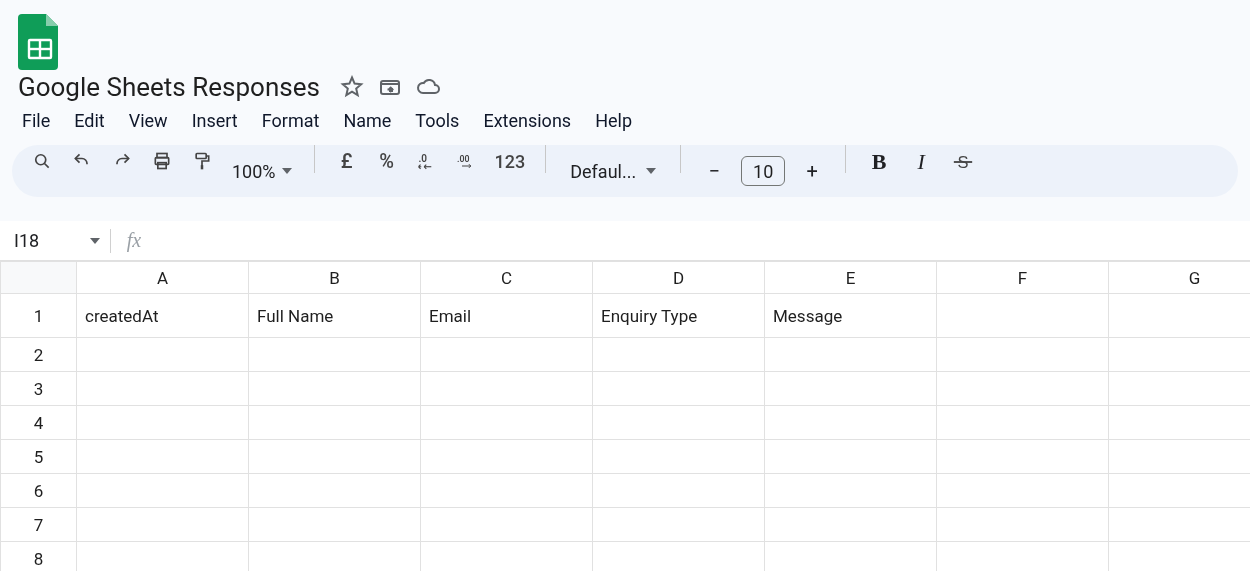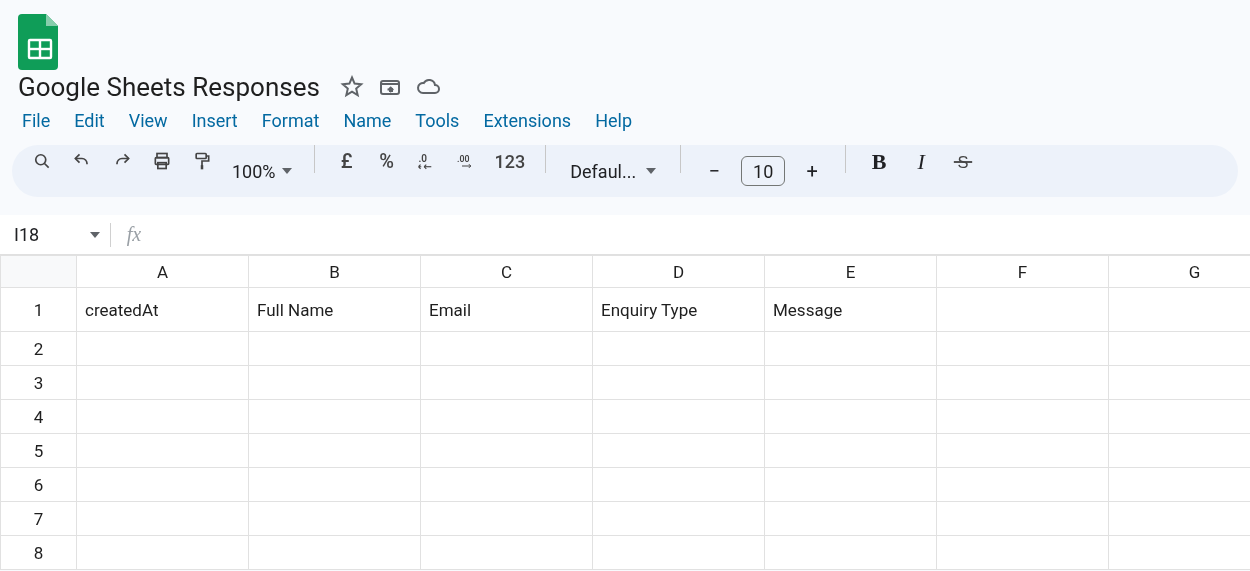--- a/index.html
+++ b/index.html
@@ -14,7 +14,7 @@
   .doc-title { font-size: 26px; font-weight: 400; color: #1f1f1f; padding: 2px 6px; border-radius:4px;}
   .title-icon { width: 24px; height: 24px; color: #444; display:flex; align-items:center; justify-content:center; cursor:pointer; }
   .menu-row { display: flex; gap: 4px; align-items: center; margin-top: 2px; }
-  .menu-item { font-size: 18px; color: #0369a1; padding: 4px 10px; border-radius: 4px; cursor:pointer; }
+  .menu-item { font-size: 18px; color: #0f172a; padding: 4px 10px; border-radius: 4px; cursor:pointer; }
   
   
   .toolbar { margin: 10px 12px 0 12px; background: #edf2fa; border-radius: 28px; height: 52px; display: flex; padding: 0 14px; gap: 8px; }

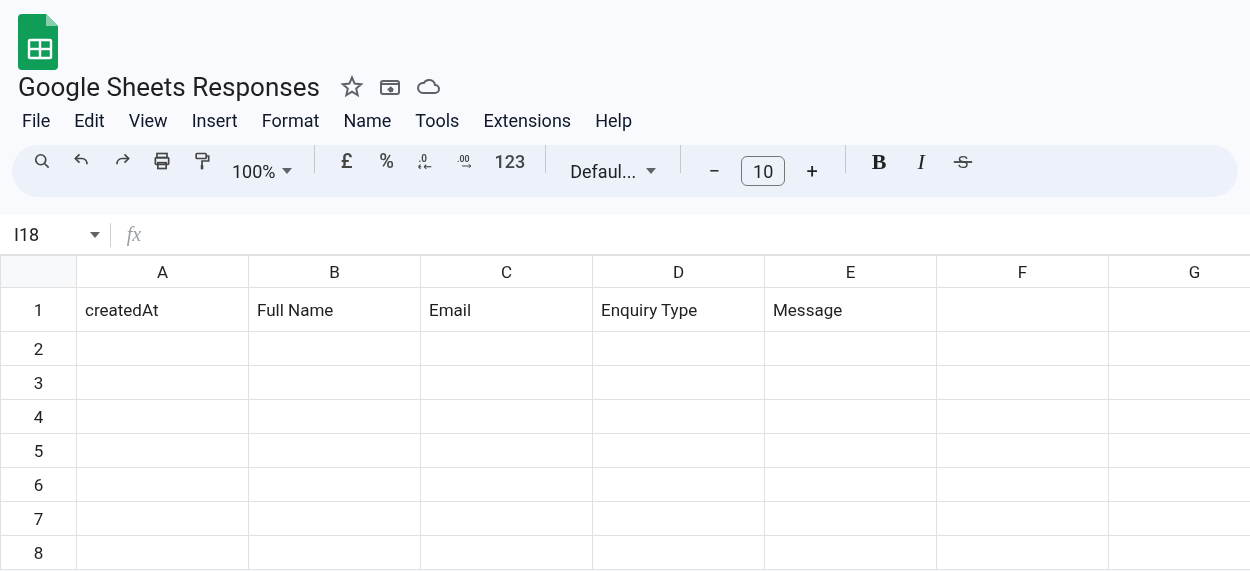--- a/index.html
+++ b/index.html
@@ -31,7 +31,7 @@
   .fmt-italic { font-style:italic; font-family: "Times New Roman", serif; font-size:22px;}
   
   
-  .fx-row { display:flex; align-items:center; height:40px; margin-top:18px; background:#fff; border-bottom:1px solid #e0e0e0;}
+  .fx-row { display:flex; align-items:center; height:40px; margin-top:24px; background:#fff; border-bottom:1px solid #e0e0e0;}
   .name-box { width:110px; height:100%; display:flex; align-items:center; justify-content:space-between; padding:0 10px 0 14px; font-size:18px; color:#202124; cursor:pointer;}
   .name-sep { width:1px; height:24px; background:#d0d0d0;}
   .fx-icon { width:46px; display:flex; align-items:center; justify-content:center; font-style:italic; font-family:serif; color:#9aa0a6; font-size:20px;}

